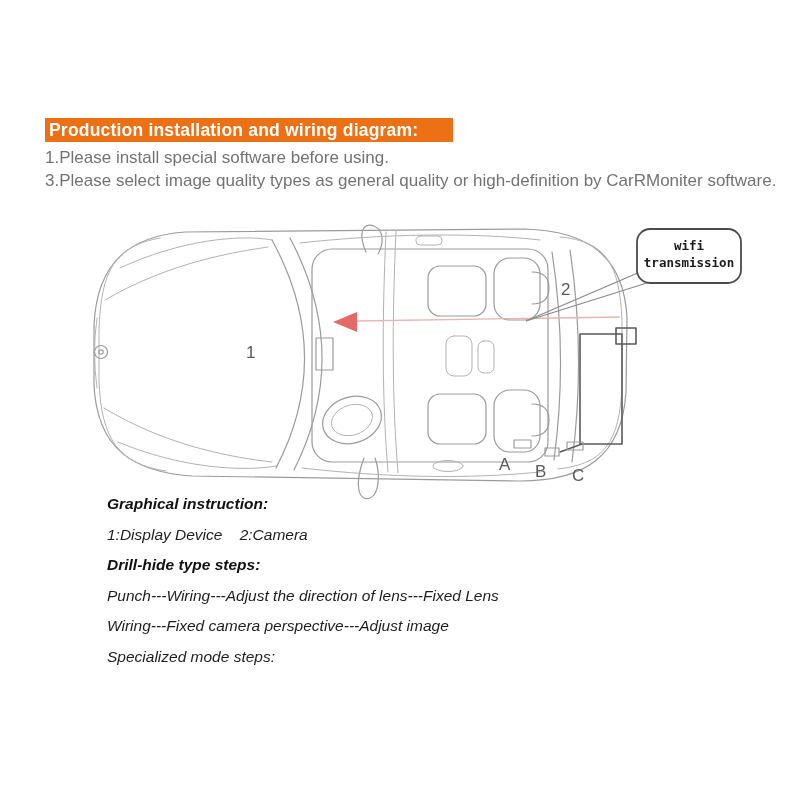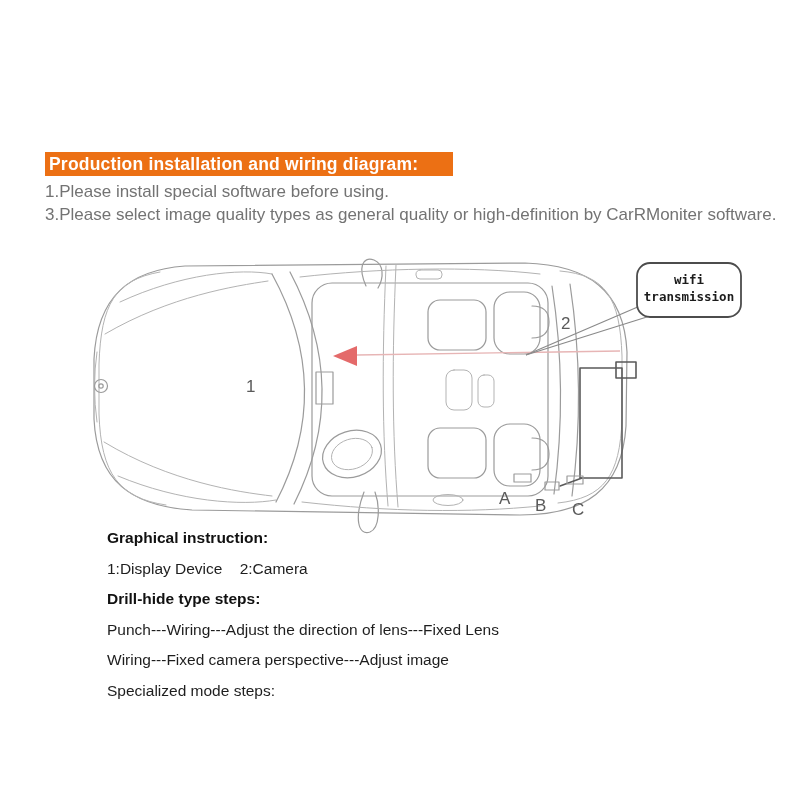--- a/index.html
+++ b/index.html
@@ -7,7 +7,7 @@
     width:800px;height:800px;position:relative;background:#ffffff;
     font-family:"Liberation Sans",sans-serif;overflow:hidden;
   }
-  .abs{position:absolute;margin-top:34px;}
+  .abs{position:absolute;}
   
   .header-bar{
     left:45px;top:118px;width:408px;height:24px;

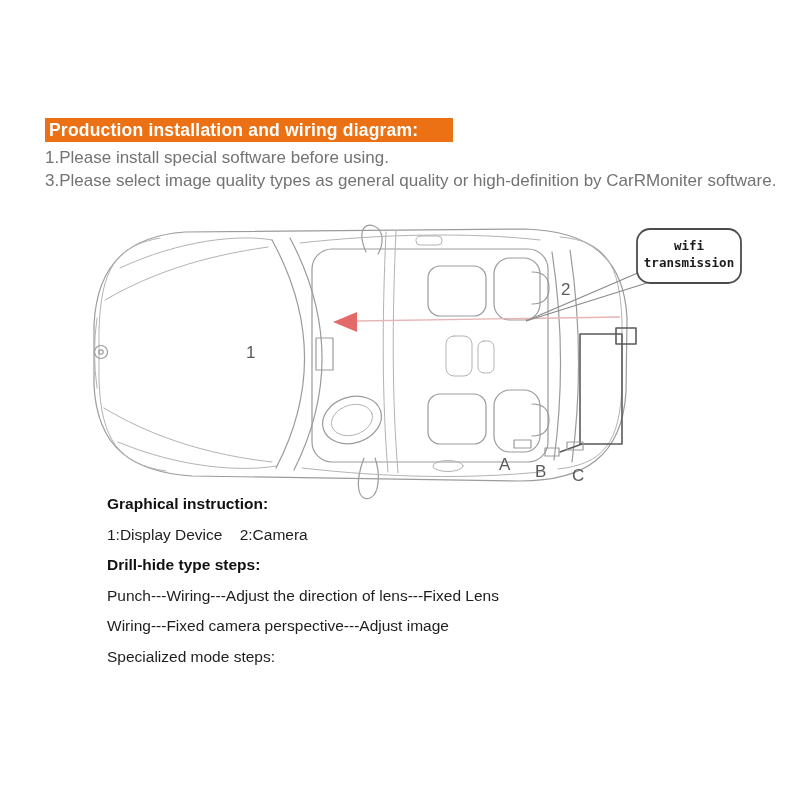--- a/index.html
+++ b/index.html
@@ -40,7 +40,7 @@
     left:107px;top:489px;width:620px;
     font-size:15.5px;color:#1e1e1e;line-height:30.5px;
   }
-  .legend div{white-space:pre;}
+  .legend div{white-space:pre;font-style:italic;}
   .legend .bold{font-weight:bold;color:#111;}
 </style>
 </head>

